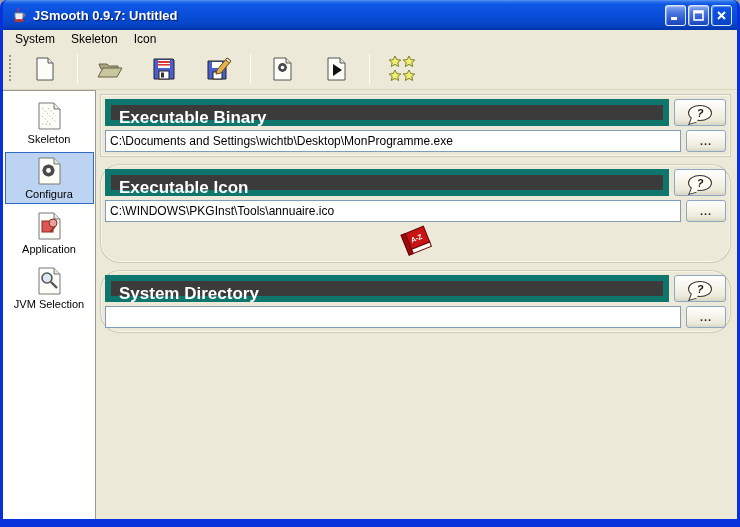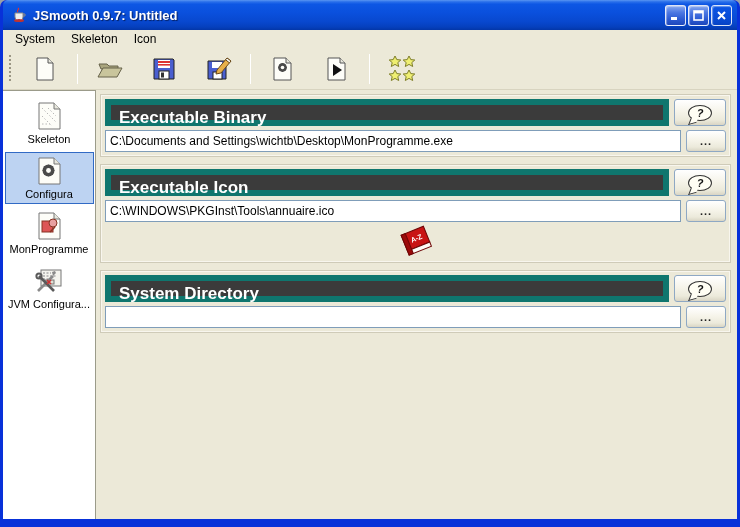--- a/index.html
+++ b/index.html
@@ -81,7 +81,7 @@
     padding:3px;
     margin:1px;
   }
-  .section + .section { margin-top:9px; }
+  .section + .section { margin-top:9px;border-radius:19px; }
   .hdr-row { display:flex; gap:5px; }
   .hdr-dark {
     flex:1; background:#3b3b3b; border:6px solid #0f766e;

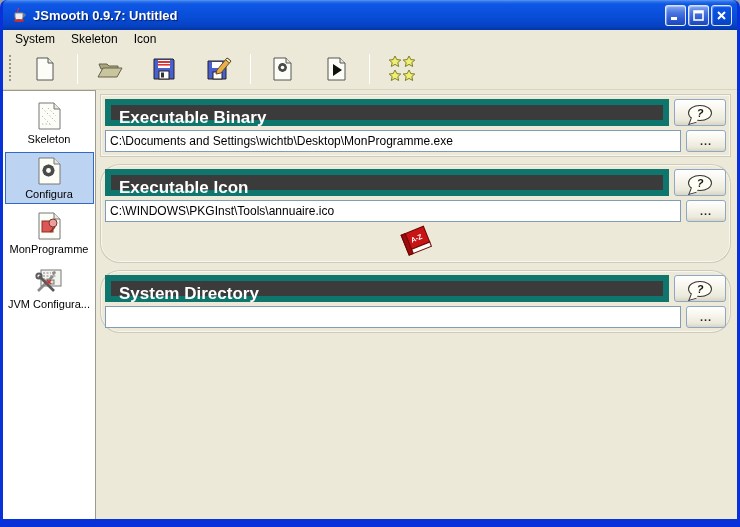--- a/index.html
+++ b/index.html
@@ -278,7 +278,7 @@
               <path d="M17 22l5-5" stroke="#832" stroke-width="1.5"></path>
             </svg>
           </span>
-          <div>MonProgramme</div>
+          <div>Application</div>
         </div>
 
 

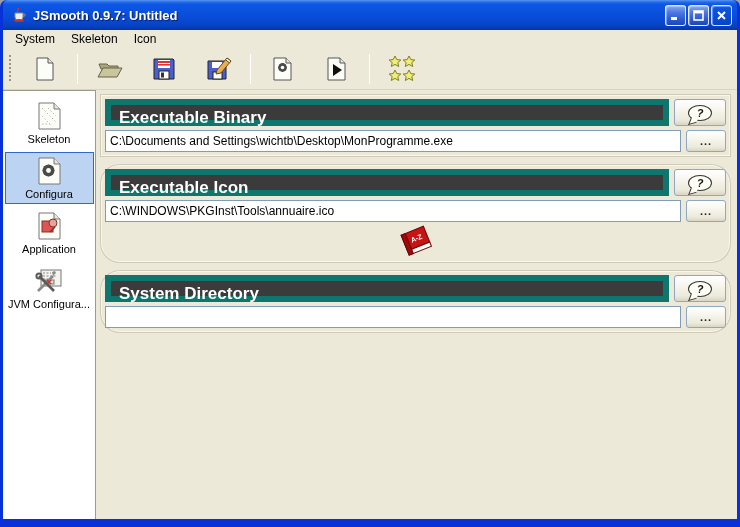--- a/index.html
+++ b/index.html
@@ -281,6 +281,17 @@
           <div>Application</div>
         </div>
 
+        <div class="sb-item">
+          <span class="sb-icon">
+            <svg width="32" height="32" viewBox="0 0 32 32">
+              <path d="M6 3h15l6 6v20H6z" fill="#fdfdf8" stroke="#777"></path>
+              <path d="M21 3v6h6" fill="#e7e7dd" stroke="#777"></path>
+              <circle cx="14" cy="13" r="5" fill="#dce8f0" stroke="#555" stroke-width="1.6"></circle>
+              <path d="M18 17l6 6" stroke="#555" stroke-width="2.4"></path>
+            </svg>
+          </span>
+          <div>JVM Selection</div>
+        </div>
 
         <div class="sb-item">
           <span class="sb-icon">

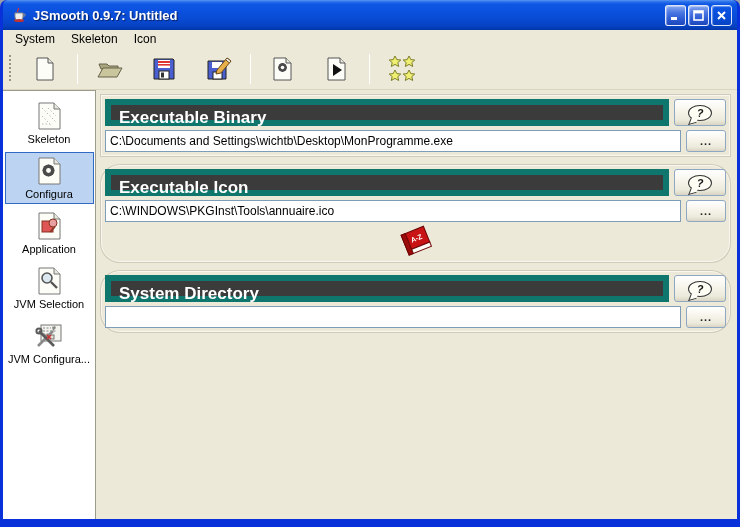--- a/index.html
+++ b/index.html
@@ -293,21 +293,6 @@
           <div>JVM Selection</div>
         </div>
 
-        <div class="sb-item">
-          <span class="sb-icon">
-            <svg width="32" height="32" viewBox="0 0 32 32">
-              <rect x="8" y="5" width="20" height="16" fill="#f4f4ee" stroke="#777"></rect>
-              <path d="M10 8h8M10 11h14M10 14h6" stroke="#aaa" stroke-width="1.4" stroke-dasharray="2 1.5"></path>
-              <rect x="12" y="15" width="9" height="4" fill="#e0e0d4" stroke="#777"></rect>
-              <path d="M5 26L20 11" stroke="#8a8a8a" stroke-width="2.6"></path>
-              <path d="M20 11l3-3-1-2-3 1z" fill="#8a8a8a"></path>
-              <path d="M21 26L6 11" stroke="#5a5a5a" stroke-width="2.6"></path>
-              <circle cx="6" cy="11" r="2.6" fill="none" stroke="#5a5a5a" stroke-width="2"></circle>
-              <path d="M14 15l4 4M18 15l-4 4" stroke="#c33" stroke-width="1.6"></path>
-            </svg>
-          </span>
-          <div>JVM Configura...</div>
-        </div>
 
       </div>
 

